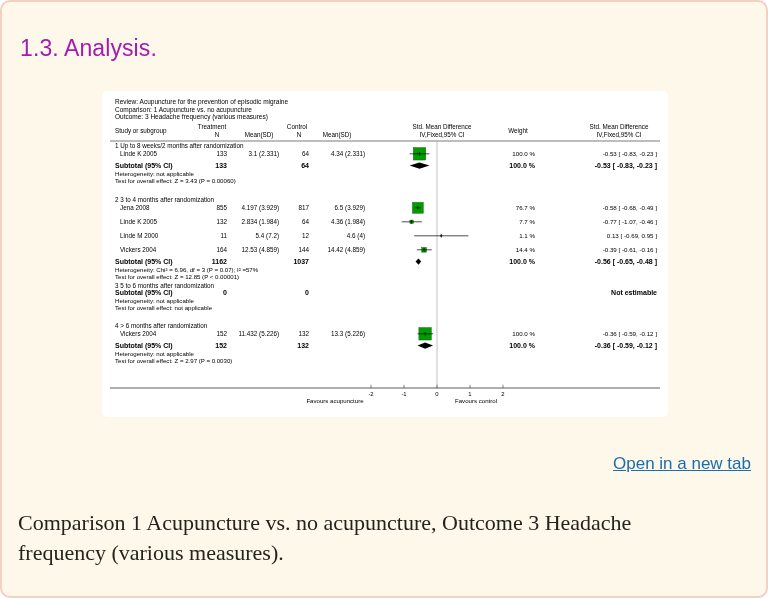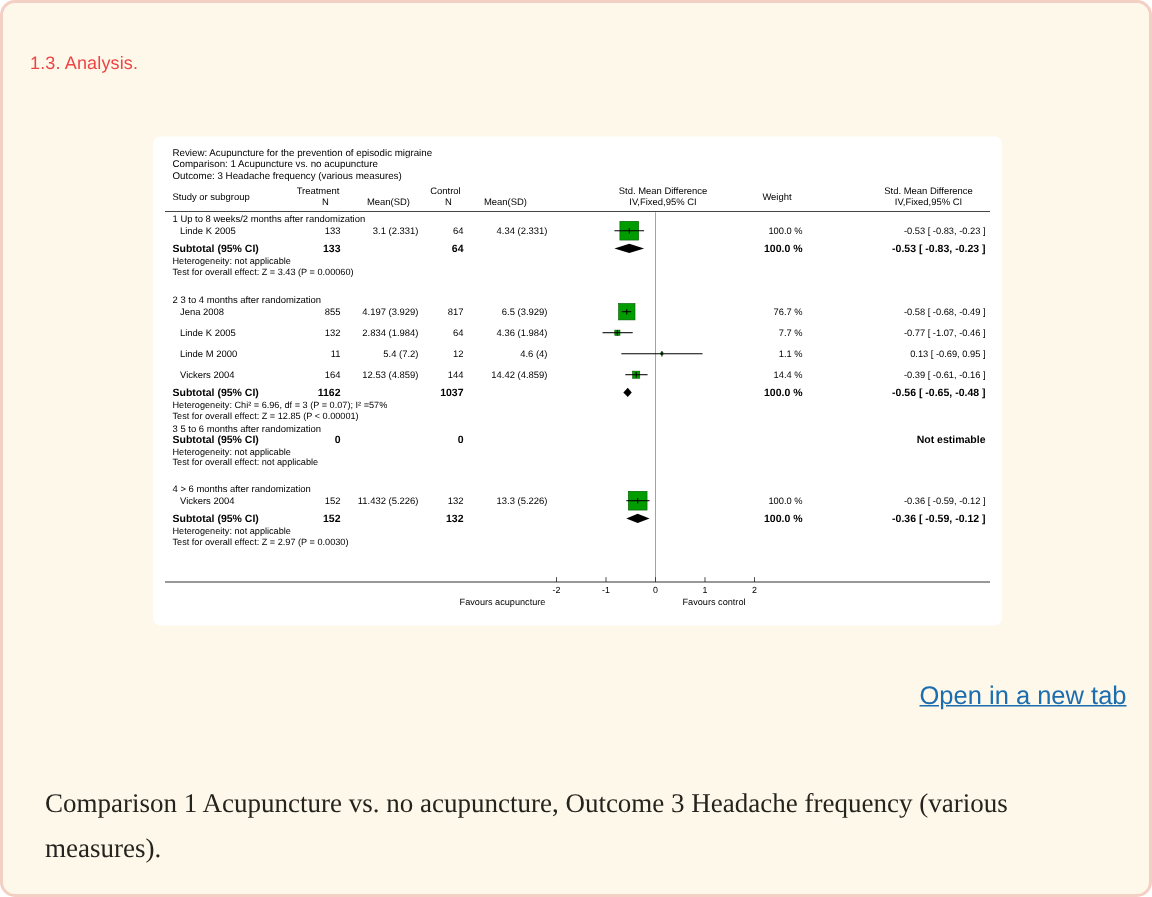--- a/index.html
+++ b/index.html
@@ -13,7 +13,7 @@
   }
   .section-heading {
     position:absolute; left:18px; top:33px; margin:0;
-    font-size:12px; font-weight:500; color:#ef4444; letter-spacing:0.1px;
+    font-size:23px; font-weight:500; color:#a21caf; letter-spacing:0.1px;
   }
   .figure-box {
     position:absolute; left:100px; top:89px; width:566px; height:326px; margin:0;

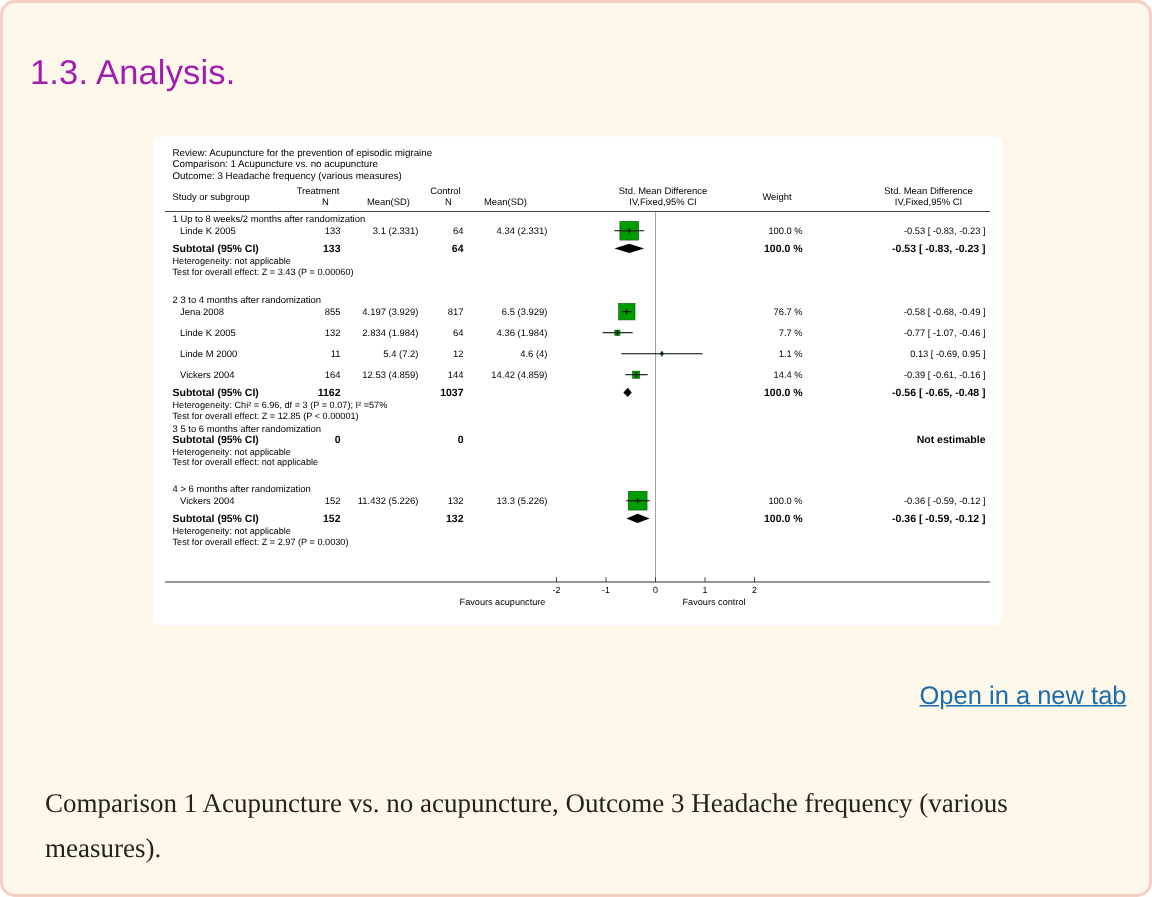--- a/index.html
+++ b/index.html
@@ -26,9 +26,9 @@
     font-size:17px; color:#1B6DAF; cursor:pointer;
   }
   .figure-caption {
-    position:absolute; left:16px; top:506px; width:700px; margin:12px;
+    position:absolute; left:16px; top:506px; width:700px; margin:0;
     font-family:"Liberation Serif", serif;
-    font-size:18px; line-height:30px; color:#25231e;
+    font-size:22px; line-height:30px; color:#25231e;
   }
 </style>
 </head>

